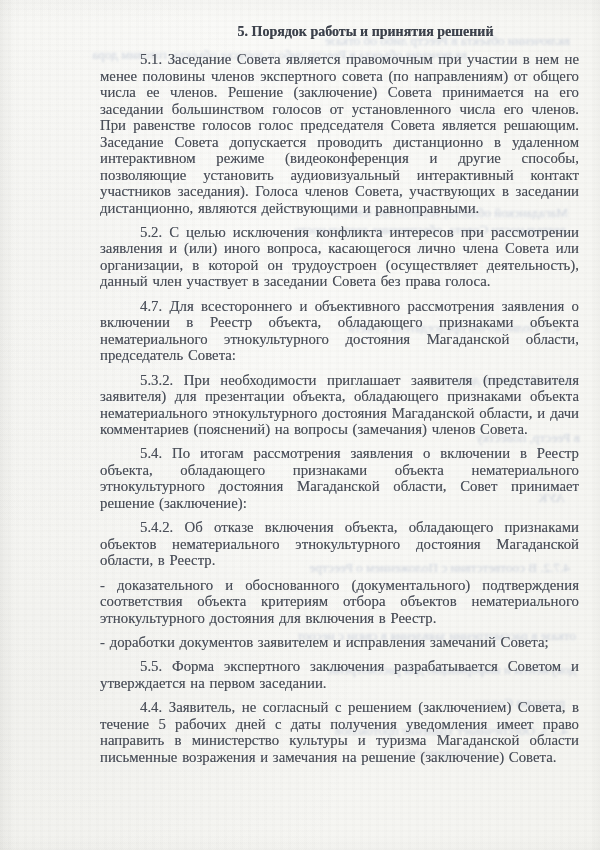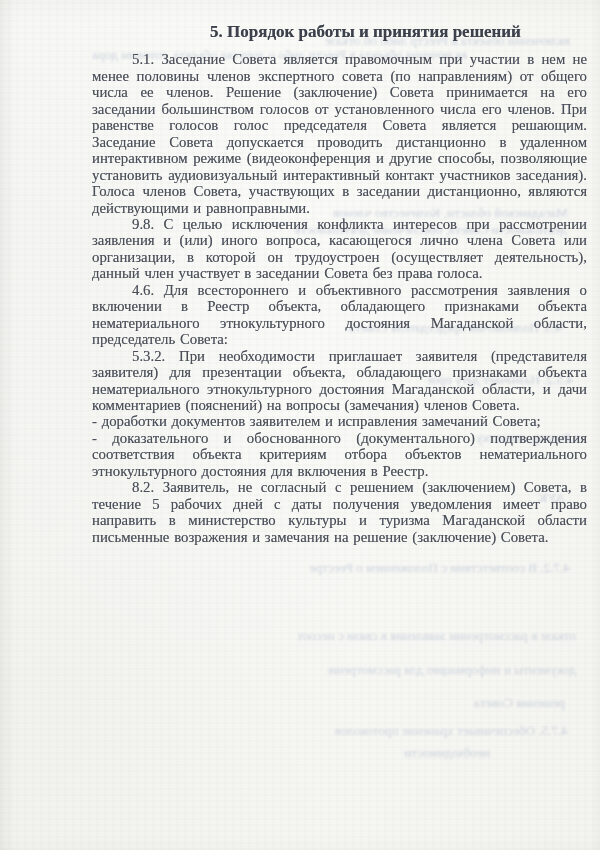--- a/index.html
+++ b/index.html
@@ -57,7 +57,7 @@
     text-shadow: 0 0 0.5px rgba(74,79,89,0.55);
   }
   .heading {
-    font-size: 17px;
+    font-size: 14px;
     font-weight: bold;
     color: #3c414b;
     text-align: center;

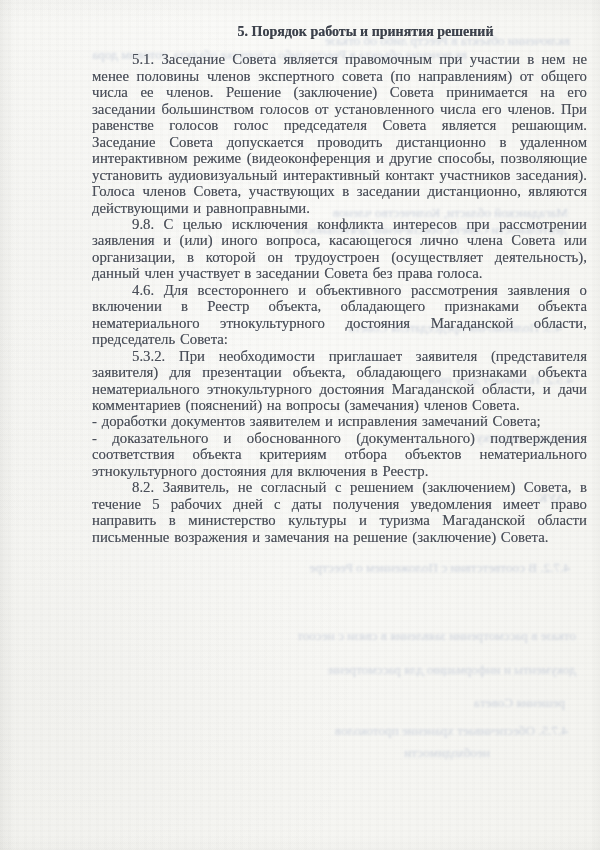--- a/index.html
+++ b/index.html
@@ -66,7 +66,7 @@
     text-shadow: 0 0 0.6px rgba(60,65,75,0.6);
   }
   .content p {
-    margin: 0;
+    margin: 8px;
     text-indent: 40px;
     word-spacing: 1px;
   }

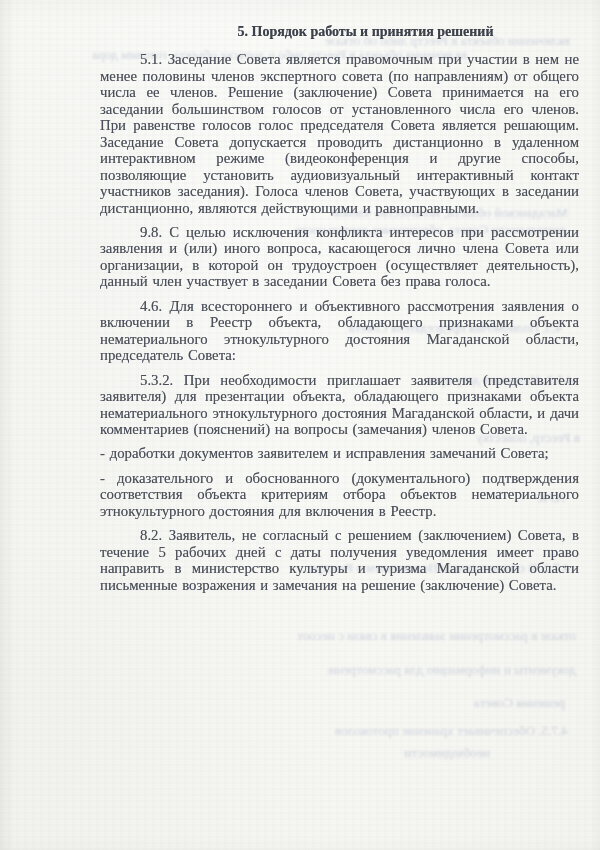--- a/index.html
+++ b/index.html
@@ -98,7 +98,7 @@
   <div class="content">
     <div class="heading">5. Порядок работы и принятия решений</div>
     <p>5.1. Заседание Совета является правомочным при участии в нем не менее половины членов экспертного совета (по направлениям) от общего числа ее членов. Решение (заключение) Совета принимается на его заседании большинством голосов от установленного числа его членов. При равенстве голосов голос председателя Совета является решающим. Заседание Совета допускается проводить дистанционно в удаленном интерактивном режиме (видеоконференция и другие способы, позволяющие установить аудиовизуальный интерактивный контакт участников заседания). Голоса членов Совета, участвующих в заседании дистанционно, являются действующими и равноправными.</p>
-    <p>9.8. С целью исключения конфликта интересов при рассмотрении заявления и (или) иного вопроса, касающегося лично члена Совета или организации, в которой он трудоустроен (осуществляет деятельность), данный член участвует в заседании Совета без права голоса.</p>
+    <p>5.2. С целью исключения конфликта интересов при рассмотрении заявления и (или) иного вопроса, касающегося лично члена Совета или организации, в которой он трудоустроен (осуществляет деятельность), данный член участвует в заседании Совета без права голоса.</p>
     <p>4.6. Для всестороннего и объективного рассмотрения заявления о включении в Реестр объекта, обладающего признаками объекта нематериального этнокультурного достояния Магаданской области, председатель Совета:</p>
     <p>5.3.2. При необходимости приглашает заявителя (представителя заявителя) для презентации объекта, обладающего признаками объекта нематериального этнокультурного достояния Магаданской области, и дачи комментариев (пояснений) на вопросы (замечания) членов Совета.</p>
     <p class="flush">- доработки документов заявителем и исправления замечаний Совета;</p>

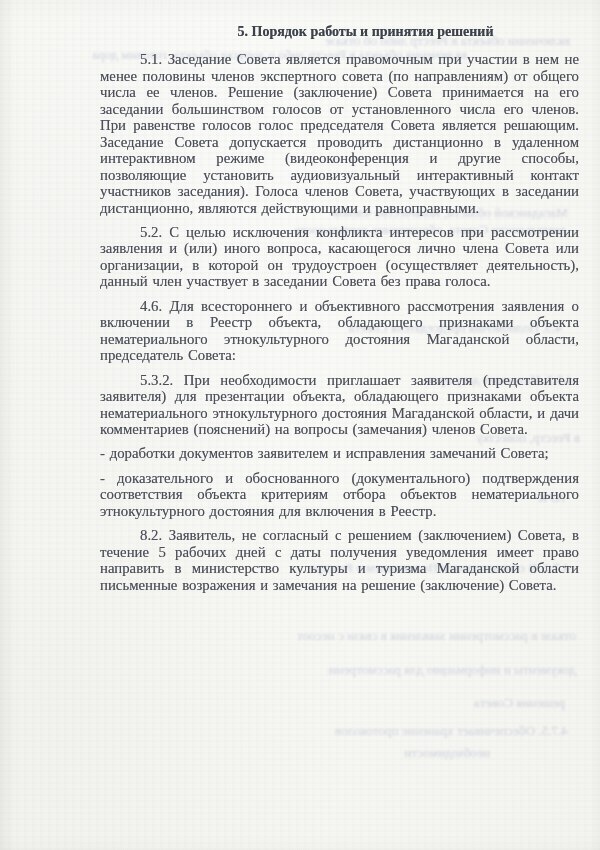--- a/index.html
+++ b/index.html
@@ -99,7 +99,7 @@
     <div class="heading">5. Порядок работы и принятия решений</div>
     <p>5.1. Заседание Совета является правомочным при участии в нем не менее половины членов экспертного совета (по направлениям) от общего числа ее членов. Решение (заключение) Совета принимается на его заседании большинством голосов от установленного числа его членов. При равенстве голосов голос председателя Совета является решающим. Заседание Совета допускается проводить дистанционно в удаленном интерактивном режиме (видеоконференция и другие способы, позволяющие установить аудиовизуальный интерактивный контакт участников заседания). Голоса членов Совета, участвующих в заседании дистанционно, являются действующими и равноправными.</p>
     <p>5.2. С целью исключения конфликта интересов при рассмотрении заявления и (или) иного вопроса, касающегося лично члена Совета или организации, в которой он трудоустроен (осуществляет деятельность), данный член участвует в заседании Совета без права голоса.</p>
-    <p>4.6. Для всестороннего и объективного рассмотрения заявления о включении в Реестр объекта, обладающего признаками объекта нематериального этнокультурного достояния Магаданской области, председатель Совета:</p>
+    <p>4.7. Для всестороннего и объективного рассмотрения заявления о включении в Реестр объекта, обладающего признаками объекта нематериального этнокультурного достояния Магаданской области, председатель Совета:</p>
     <p>5.3.2. При необходимости приглашает заявителя (представителя заявителя) для презентации объекта, обладающего признаками объекта нематериального этнокультурного достояния Магаданской области, и дачи комментариев (пояснений) на вопросы (замечания) членов Совета.</p>
     <p class="flush">- доработки документов заявителем и исправления замечаний Совета;</p>
     <p class="flush">- доказательного и обоснованного (документального) подтверждения соответствия объекта критериям отбора объектов нематериального этнокультурного достояния для включения в Реестр.</p>

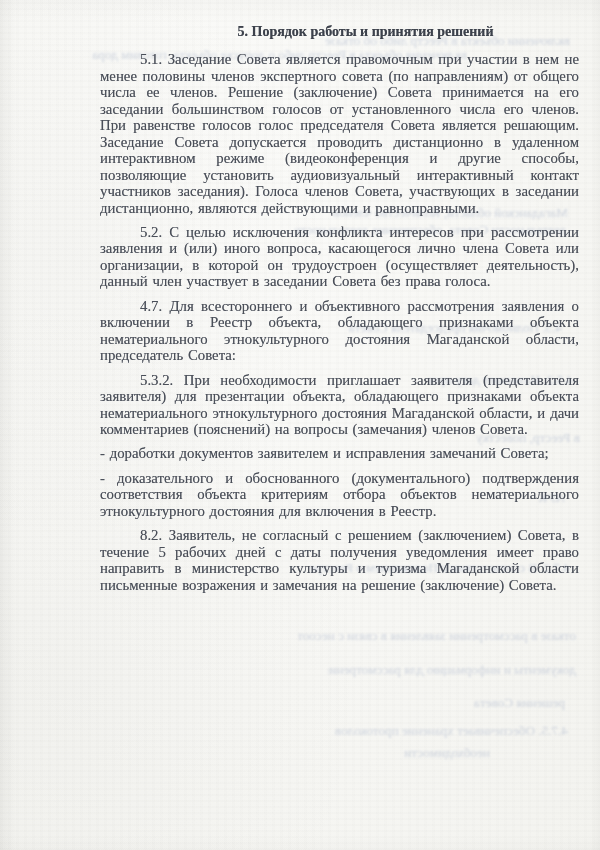--- a/index.html
+++ b/index.html
@@ -101,6 +101,7 @@
     <p>5.2. С целью исключения конфликта интересов при рассмотрении заявления и (или) иного вопроса, касающегося лично члена Совета или организации, в которой он трудоустроен (осуществляет деятельность), данный член участвует в заседании Совета без права голоса.</p>
     <p>4.7. Для всестороннего и объективного рассмотрения заявления о включении в Реестр объекта, обладающего признаками объекта нематериального этнокультурного достояния Магаданской области, председатель Совета:</p>
     <p>5.3.2. При необходимости приглашает заявителя (представителя заявителя) для презентации объекта, обладающего признаками объекта нематериального этнокультурного достояния Магаданской области, и дачи комментариев (пояснений) на вопросы (замечания) членов Совета.</p>
+    <p>5.4. По итогам рассмотрения заявления о включении в Реестр объекта, обладающего признаками объекта нематериального этнокультурного достояния Магаданской области, Совет принимает решение (заключение):</p>
     <p class="flush">- доработки документов заявителем и исправления замечаний Совета;</p>
     <p class="flush">- доказательного и обоснованного (документального) подтверждения соответствия объекта критериям отбора объектов нематериального этнокультурного достояния для включения в Реестр.</p>
     <p>8.2. Заявитель, не согласный с решением (заключением) Совета, в течение 5 рабочих дней с даты получения уведомления имеет право направить в министерство культуры и туризма Магаданской области письменные возражения и замечания на решение (заключение) Совета.</p>

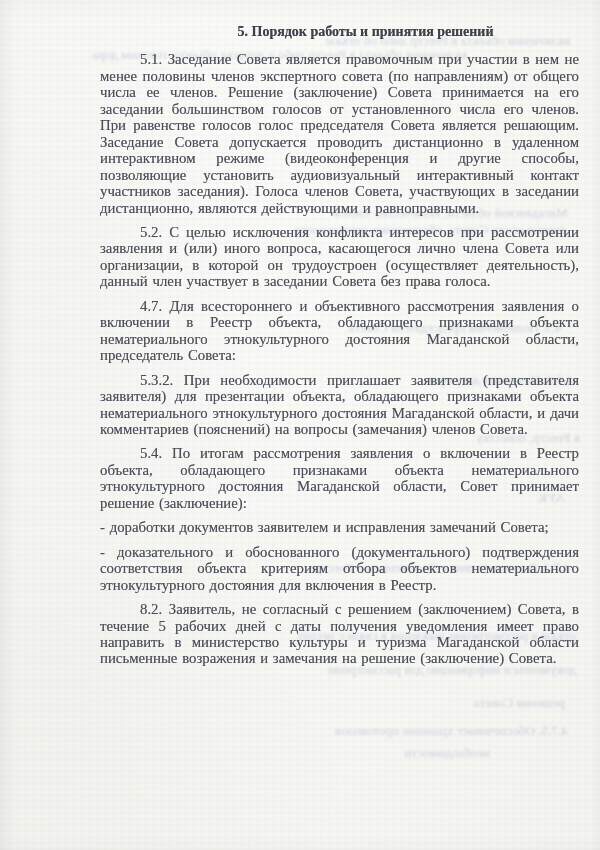--- a/index.html
+++ b/index.html
@@ -102,6 +102,7 @@
     <p>4.7. Для всестороннего и объективного рассмотрения заявления о включении в Реестр объекта, обладающего признаками объекта нематериального этнокультурного достояния Магаданской области, председатель Совета:</p>
     <p>5.3.2. При необходимости приглашает заявителя (представителя заявителя) для презентации объекта, обладающего признаками объекта нематериального этнокультурного достояния Магаданской области, и дачи комментариев (пояснений) на вопросы (замечания) членов Совета.</p>
     <p>5.4. По итогам рассмотрения заявления о включении в Реестр объекта, обладающего признаками объекта нематериального этнокультурного достояния Магаданской области, Совет принимает решение (заключение):</p>
+    <p>5.4.2. Об отказе включения объекта, обладающего признаками объектов нематериального этнокультурного достояния Магаданской области, в Реестр.</p>
     <p class="flush">- доработки документов заявителем и исправления замечаний Совета;</p>
     <p class="flush">- доказательного и обоснованного (документального) подтверждения соответствия объекта критериям отбора объектов нематериального этнокультурного достояния для включения в Реестр.</p>
     <p>8.2. Заявитель, не согласный с решением (заключением) Совета, в течение 5 рабочих дней с даты получения уведомления имеет право направить в министерство культуры и туризма Магаданской области письменные возражения и замечания на решение (заключение) Совета.</p>

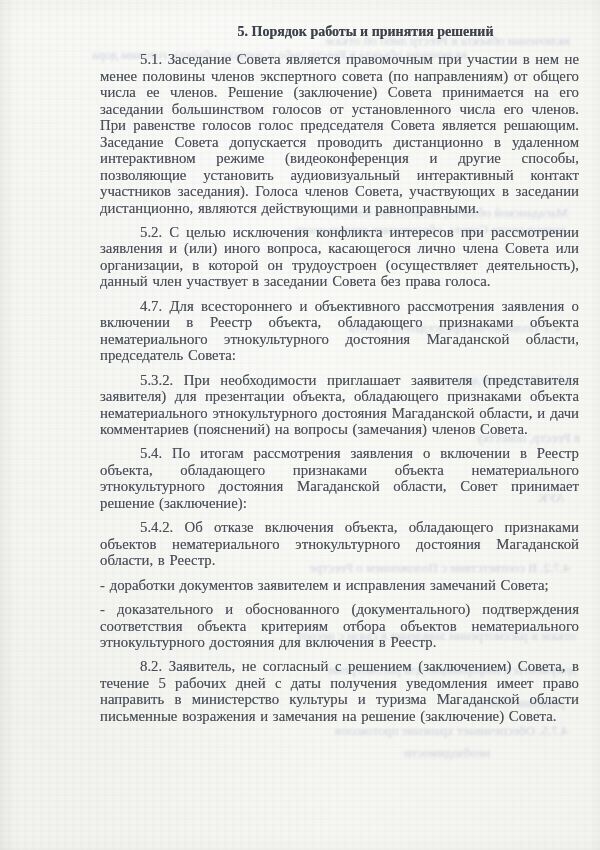--- a/index.html
+++ b/index.html
@@ -103,8 +103,8 @@
     <p>5.3.2. При необходимости приглашает заявителя (представителя заявителя) для презентации объекта, обладающего признаками объекта нематериального этнокультурного достояния Магаданской области, и дачи комментариев (пояснений) на вопросы (замечания) членов Совета.</p>
     <p>5.4. По итогам рассмотрения заявления о включении в Реестр объекта, обладающего признаками объекта нематериального этнокультурного достояния Магаданской области, Совет принимает решение (заключение):</p>
     <p>5.4.2. Об отказе включения объекта, обладающего признаками объектов нематериального этнокультурного достояния Магаданской области, в Реестр.</p>
+    <p class="flush">- доказательного и обоснованного (документального) подтверждения соответствия объекта критериям отбора объектов нематериального этнокультурного достояния для включения в Реестр.</p>
     <p class="flush">- доработки документов заявителем и исправления замечаний Совета;</p>
-    <p class="flush">- доказательного и обоснованного (документального) подтверждения соответствия объекта критериям отбора объектов нематериального этнокультурного достояния для включения в Реестр.</p>
     <p>8.2. Заявитель, не согласный с решением (заключением) Совета, в течение 5 рабочих дней с даты получения уведомления имеет право направить в министерство культуры и туризма Магаданской области письменные возражения и замечания на решение (заключение) Совета.</p>
   </div>
 </div>

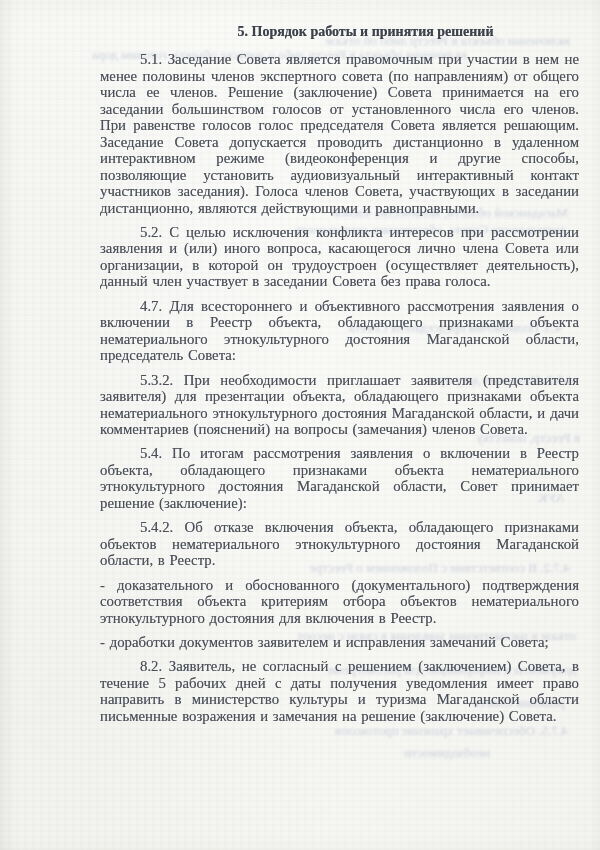--- a/index.html
+++ b/index.html
@@ -105,6 +105,7 @@
     <p>5.4.2. Об отказе включения объекта, обладающего признаками объектов нематериального этнокультурного достояния Магаданской области, в Реестр.</p>
     <p class="flush">- доказательного и обоснованного (документального) подтверждения соответствия объекта критериям отбора объектов нематериального этнокультурного достояния для включения в Реестр.</p>
     <p class="flush">- доработки документов заявителем и исправления замечаний Совета;</p>
+    <p>5.5. Форма экспертного заключения разрабатывается Советом и утверждается на первом заседании.</p>
     <p>8.2. Заявитель, не согласный с решением (заключением) Совета, в течение 5 рабочих дней с даты получения уведомления имеет право направить в министерство культуры и туризма Магаданской области письменные возражения и замечания на решение (заключение) Совета.</p>
   </div>
 </div>

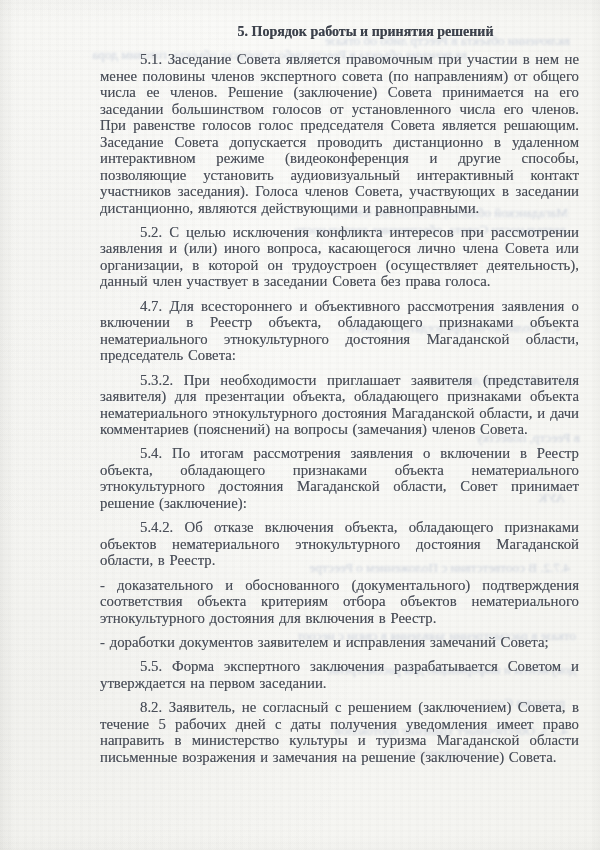--- a/index.html
+++ b/index.html
@@ -106,7 +106,7 @@
     <p class="flush">- доказательного и обоснованного (документального) подтверждения соответствия объекта критериям отбора объектов нематериального этнокультурного достояния для включения в Реестр.</p>
     <p class="flush">- доработки документов заявителем и исправления замечаний Совета;</p>
     <p>5.5. Форма экспертного заключения разрабатывается Советом и утверждается на первом заседании.</p>
-    <p>8.2. Заявитель, не согласный с решением (заключением) Совета, в течение 5 рабочих дней с даты получения уведомления имеет право направить в министерство культуры и туризма Магаданской области письменные возражения и замечания на решение (заключение) Совета.</p>
+    <p>4.4. Заявитель, не согласный с решением (заключением) Совета, в течение 5 рабочих дней с даты получения уведомления имеет право направить в министерство культуры и туризма Магаданской области письменные возражения и замечания на решение (заключение) Совета.</p>
   </div>
 </div>
 

